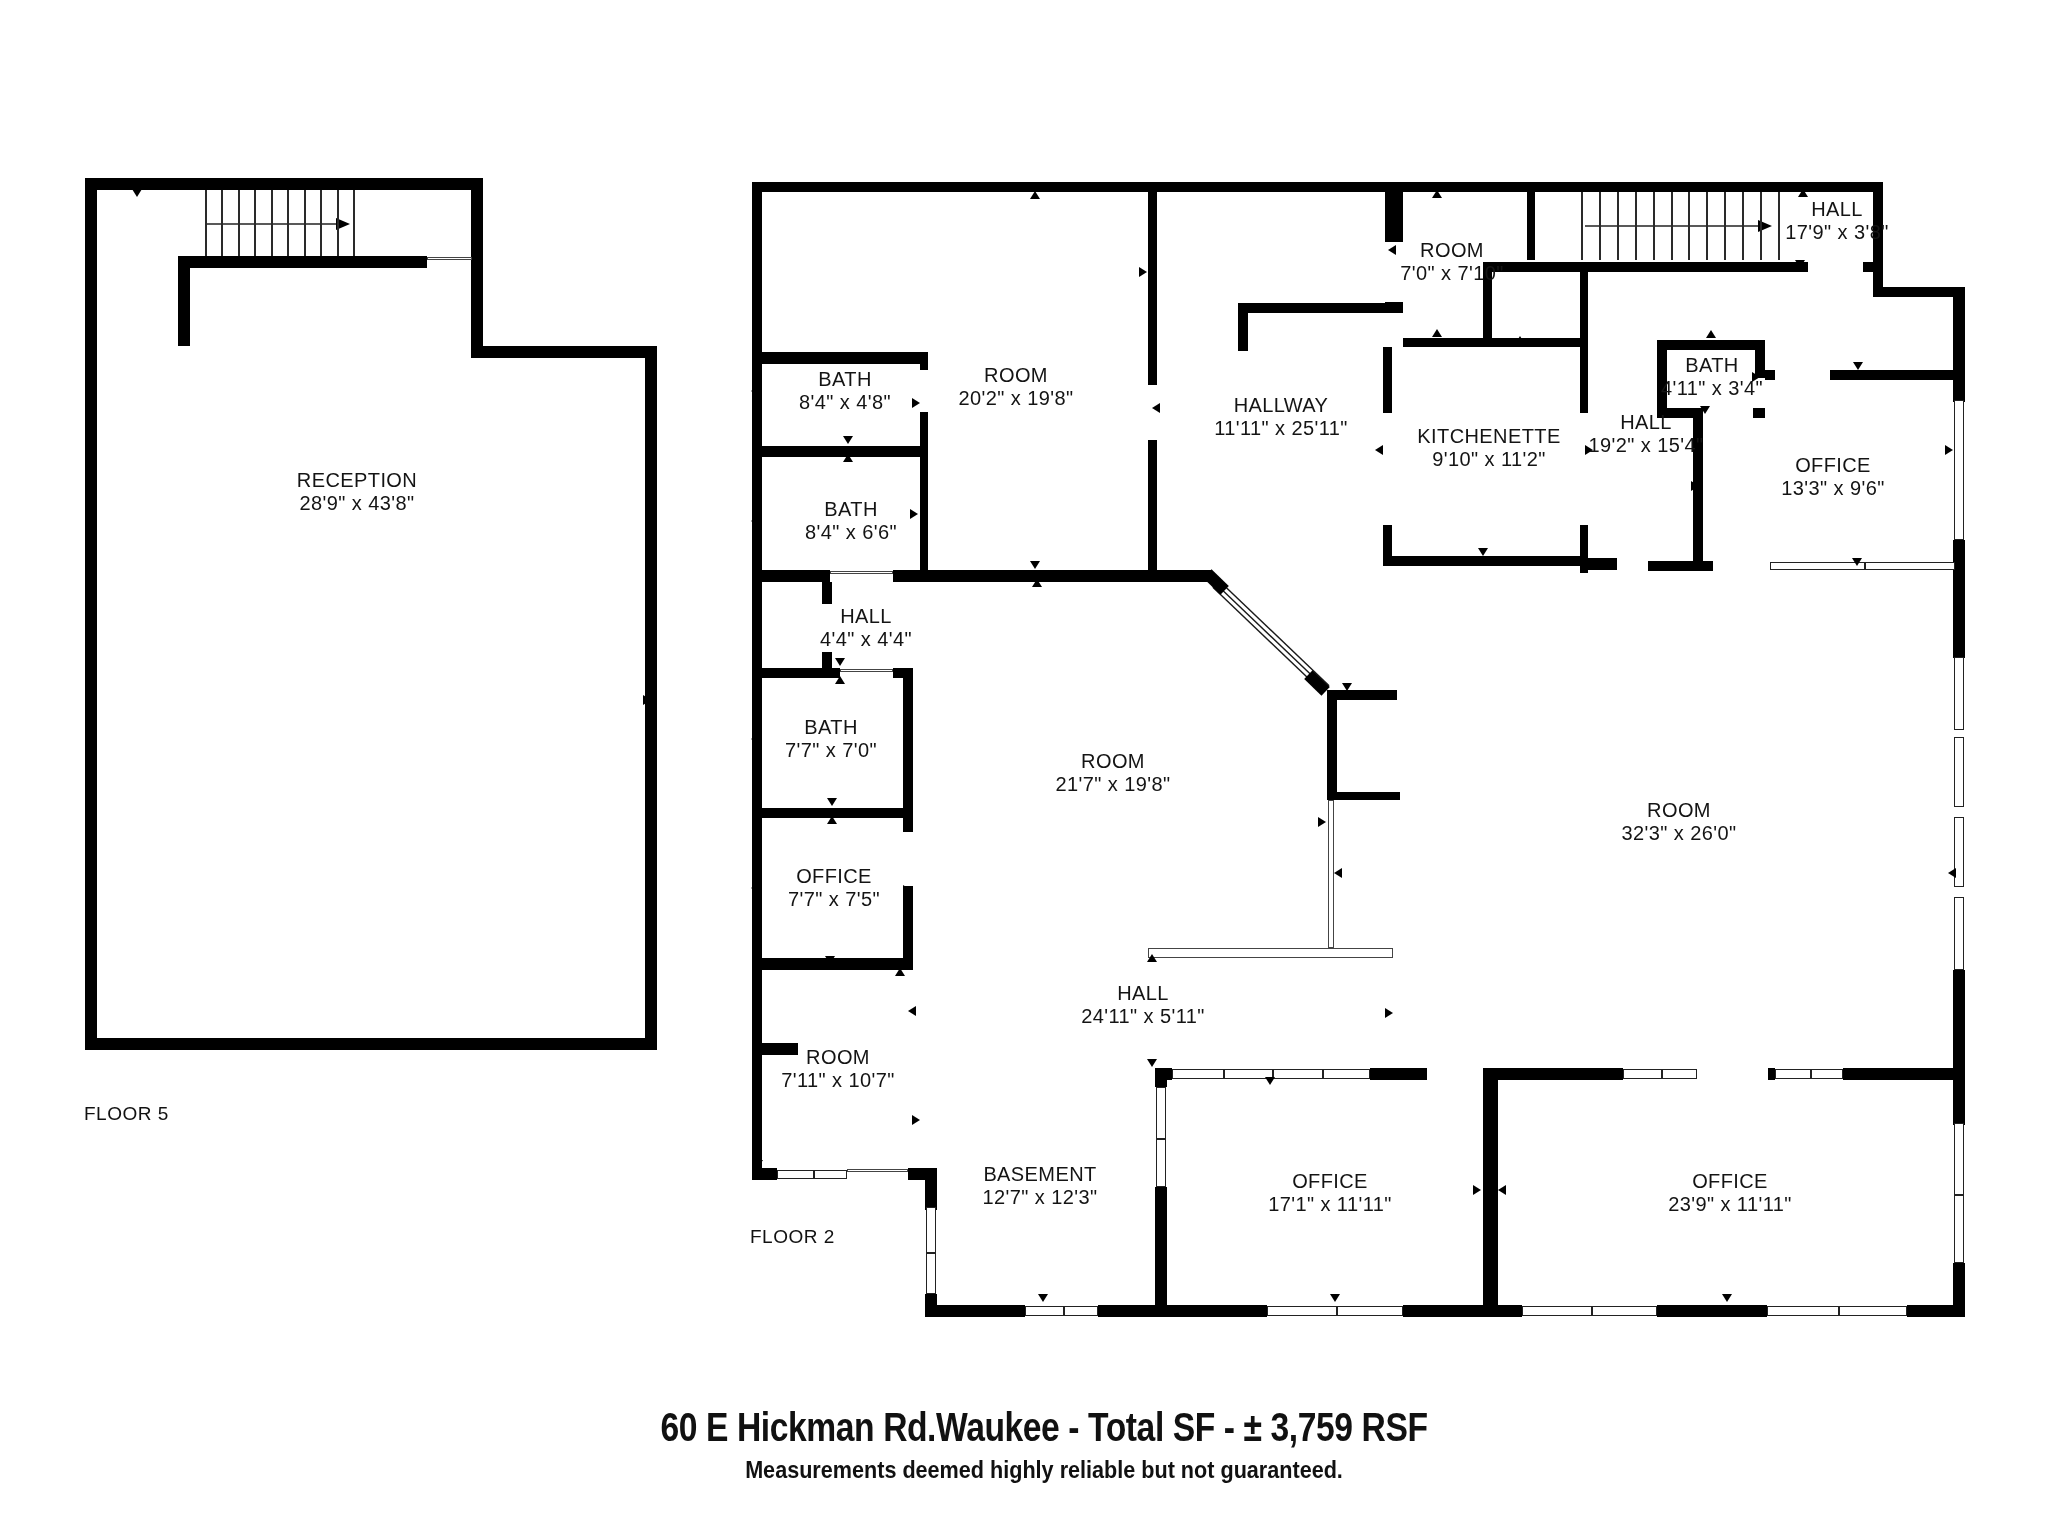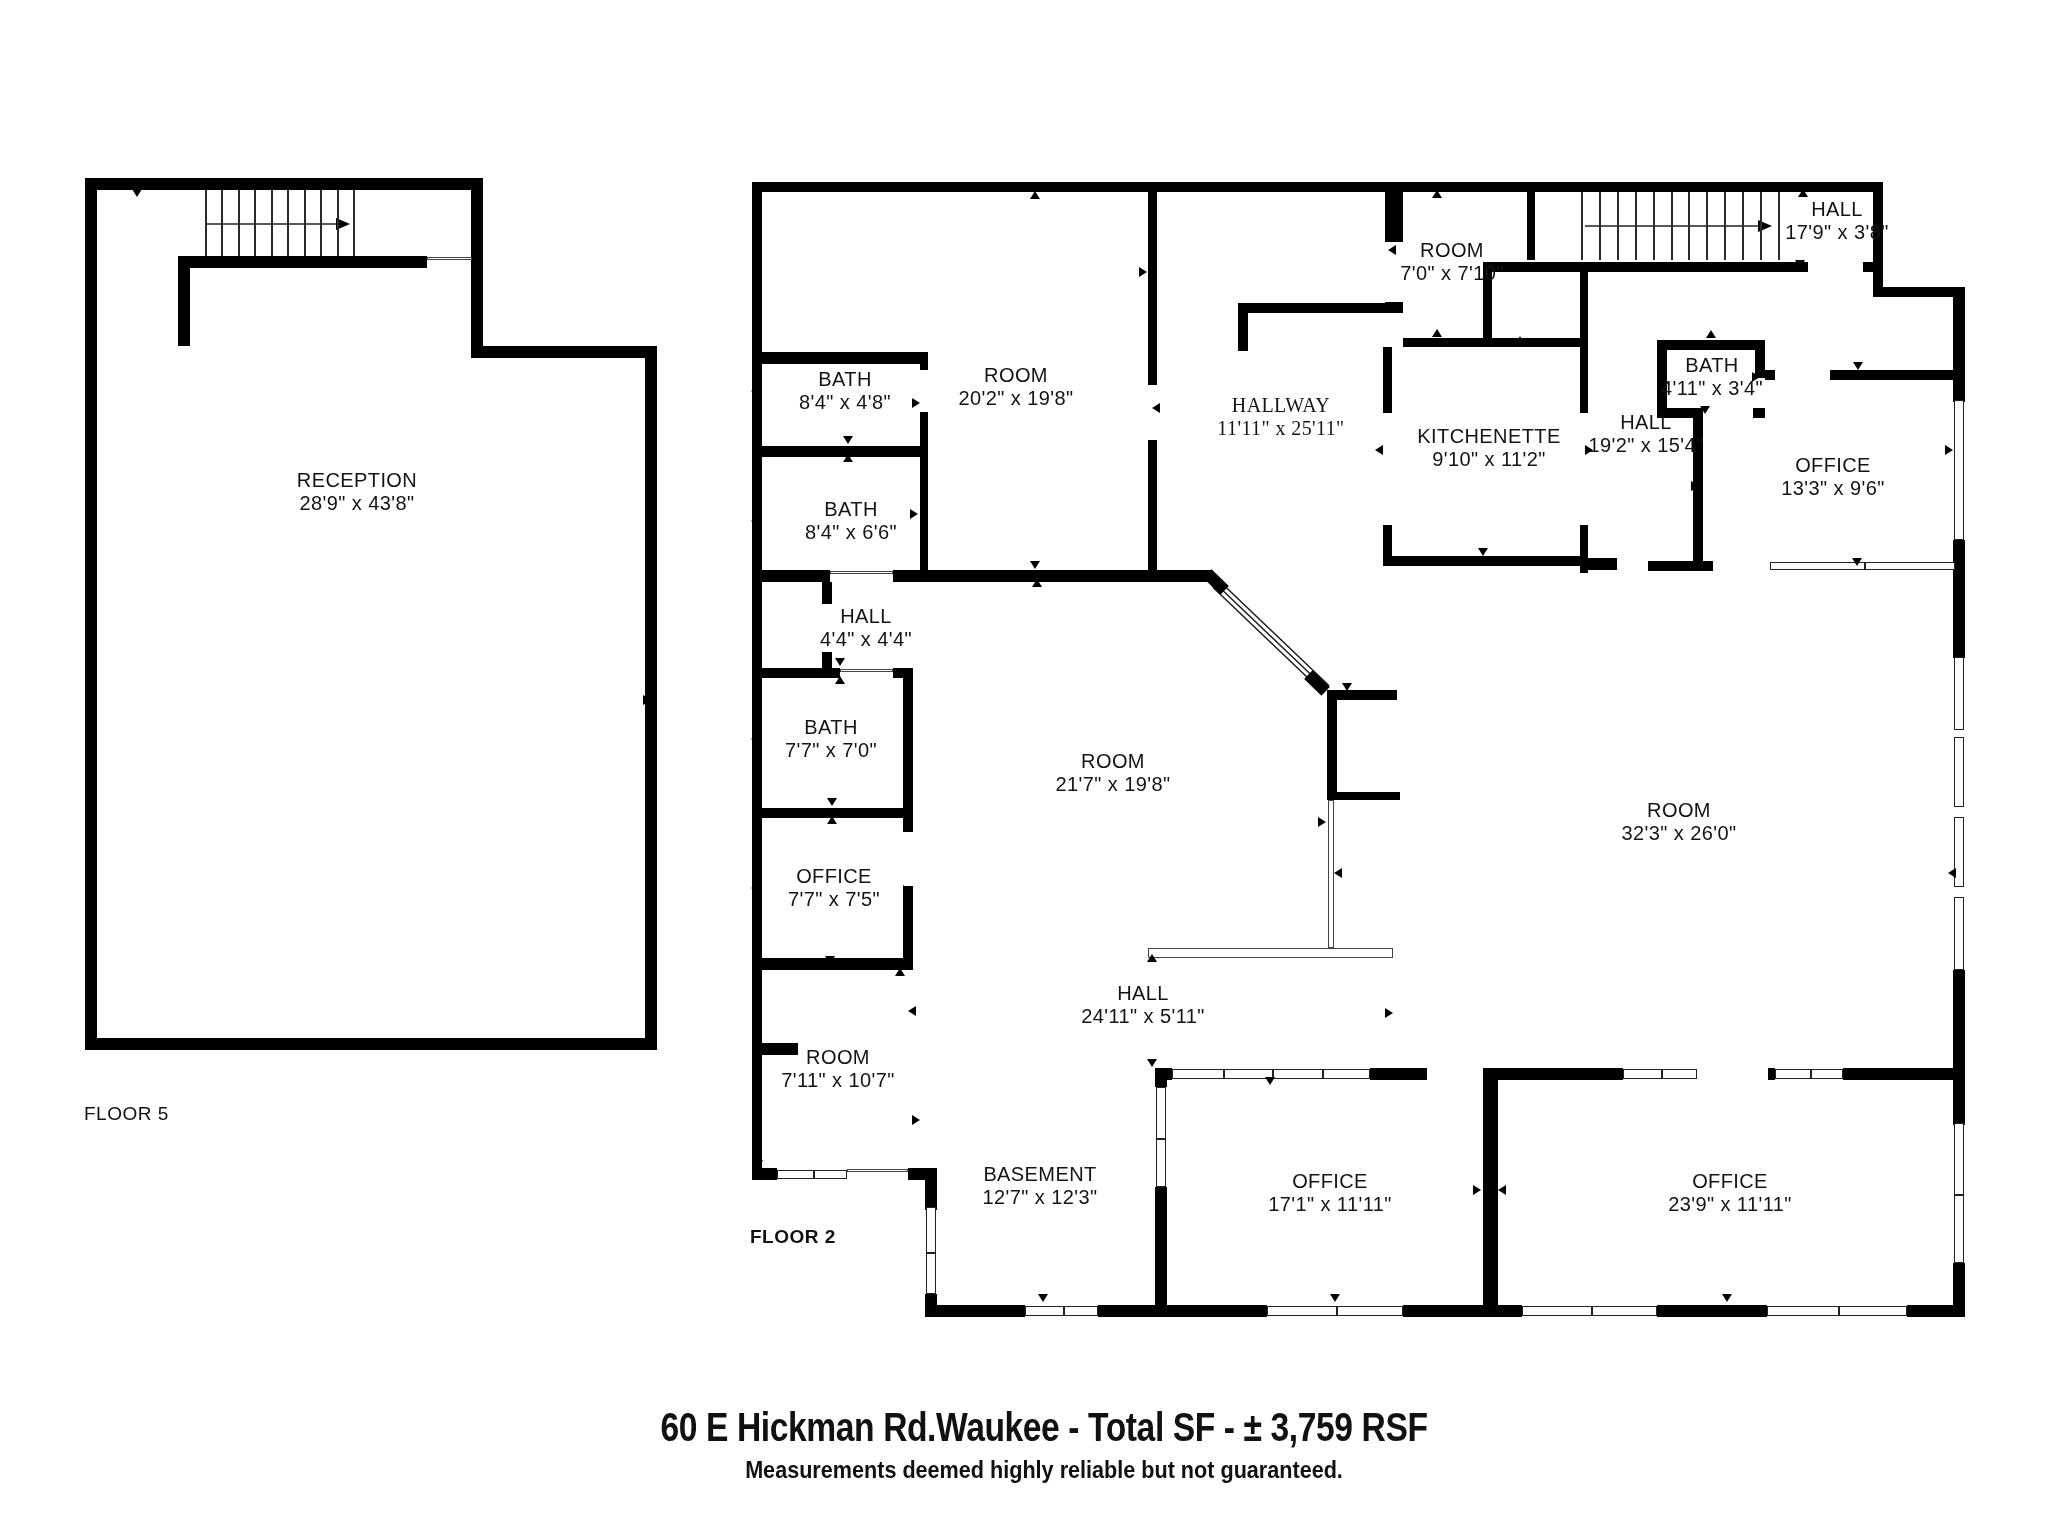--- a/index.html
+++ b/index.html
@@ -270,7 +270,7 @@
       <div>ROOM</div>
       <div>7'0" x 7'10"</div>
     </div>
-    <div class="room-label" style="left: 1281px; top: 417px; font-family: Liberation Serif, serif;">
+    <div class="room-label" style="left: 1281px; top: 417px;">
       <div>HALLWAY</div>
       <div>11'11" x 25'11"</div>
     </div>

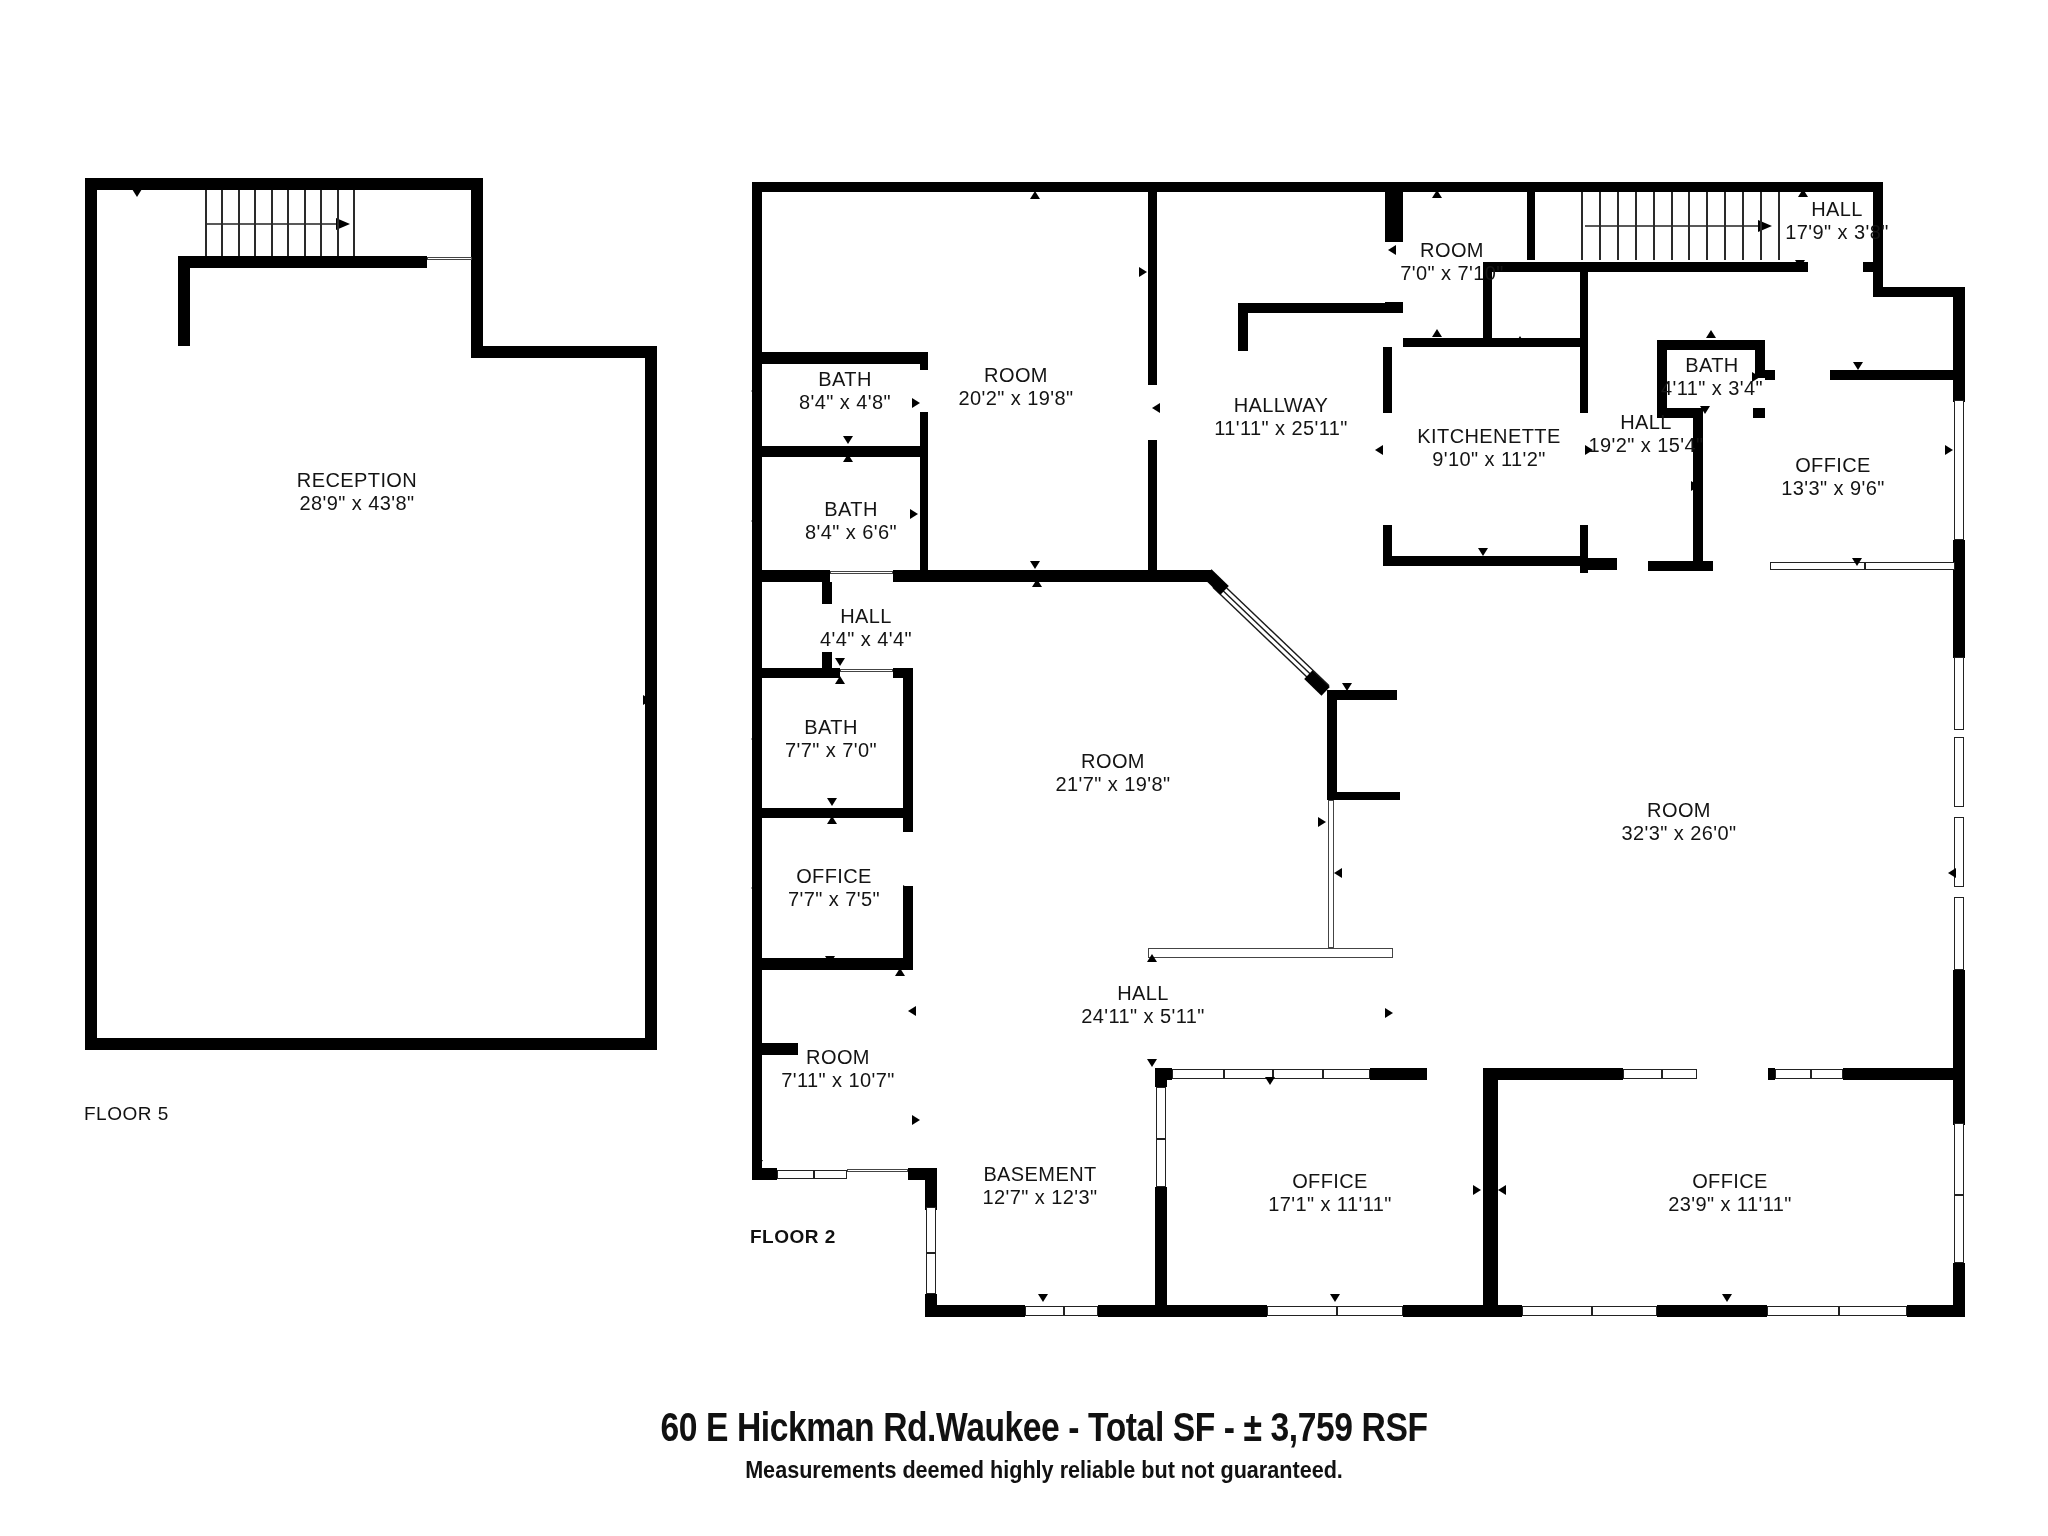--- a/index.html
+++ b/index.html
@@ -335,7 +335,7 @@
       <div>23'9" x 11'11"</div>
     </div>
     <div class="floor-label" style="left: 84px; top: 1103px;">FLOOR 5</div>
-    <div class="floor-label" style="left: 750px; top: 1226px; font-weight: bold;">FLOOR 2</div>
+    <div class="floor-label" style="left: 750px; top: 1226px;">FLOOR 2</div>
   </div>
 
 </body></html>

